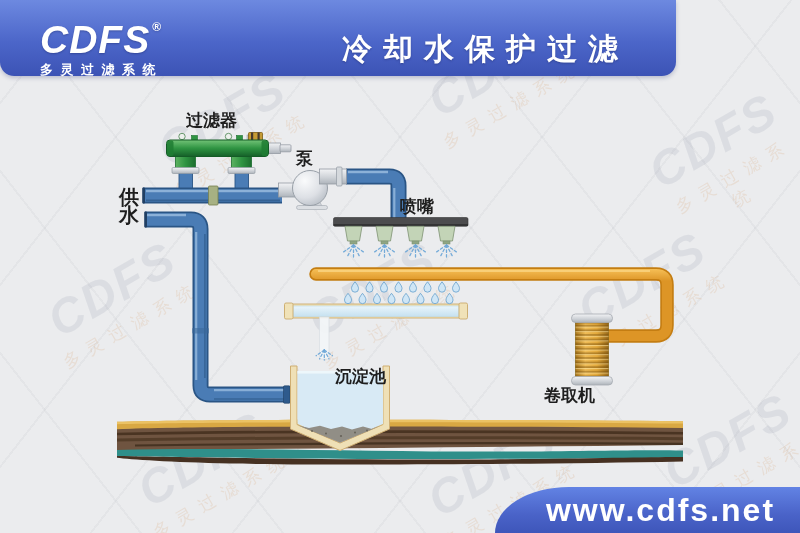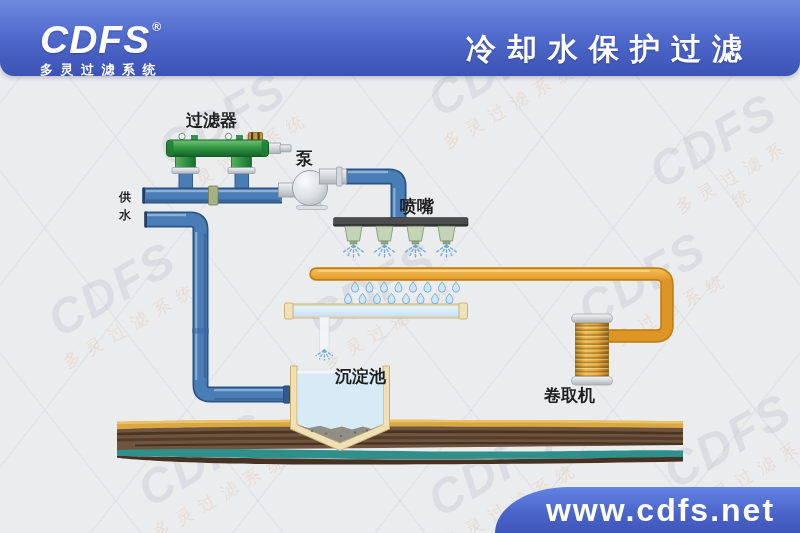--- a/index.html
+++ b/index.html
@@ -15,7 +15,7 @@
                 letter-spacing:2px;color:rgba(125,135,158,.14);}
   .wm .wm-cn{display:block;font-size:17px;letter-spacing:9px;color:rgba(214,140,80,.16);margin-top:2px;}
   
-  .header{position:absolute;left:0;top:0;width:800px;height:76px;z-index:10;
+  .header{position:absolute;left:0;top:0;width:676px;height:76px;z-index:10;
           background:linear-gradient(180deg,#6d89e0 0%,#4c66c9 55%,#3c53b5 100%);
           border-radius:0 0 14px 14px;box-shadow:0 2px 4px rgba(40,50,110,.25);}
   .logo{position:absolute;left:40px;top:7px;color:#fff;}

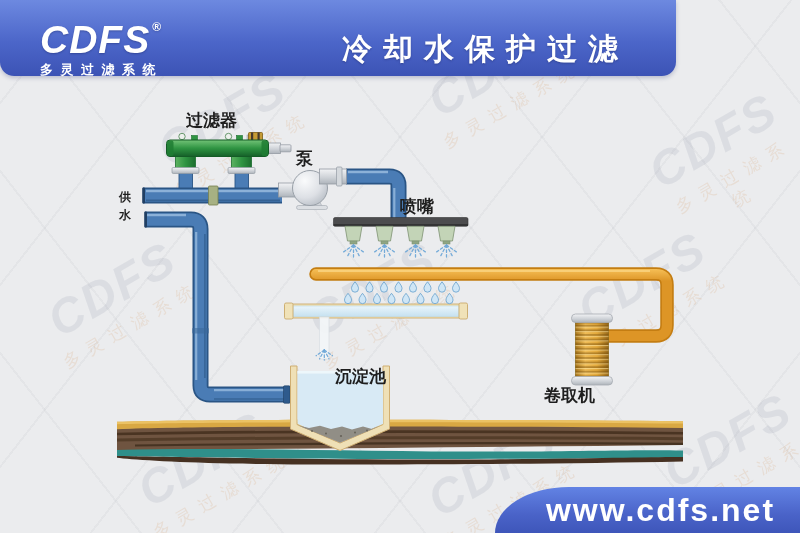--- a/index.html
+++ b/index.html
@@ -27,7 +27,7 @@
                 letter-spacing:11px;text-shadow:0 1px 2px rgba(20,30,80,.35);white-space:nowrap;}
   
   .lbl{position:absolute;z-index:5;color:#1e1e1e;font-weight:bold;font-size:17px;white-space:nowrap;}
-  .lbl-supply{width:18px;white-space:normal;word-break:break-all;line-height:18px;font-size:12px;}
+  .lbl-supply{width:18px;white-space:normal;word-break:break-all;line-height:18px;font-size:20px;}
   
   .scene{position:absolute;left:0;top:0;z-index:2;}
   

